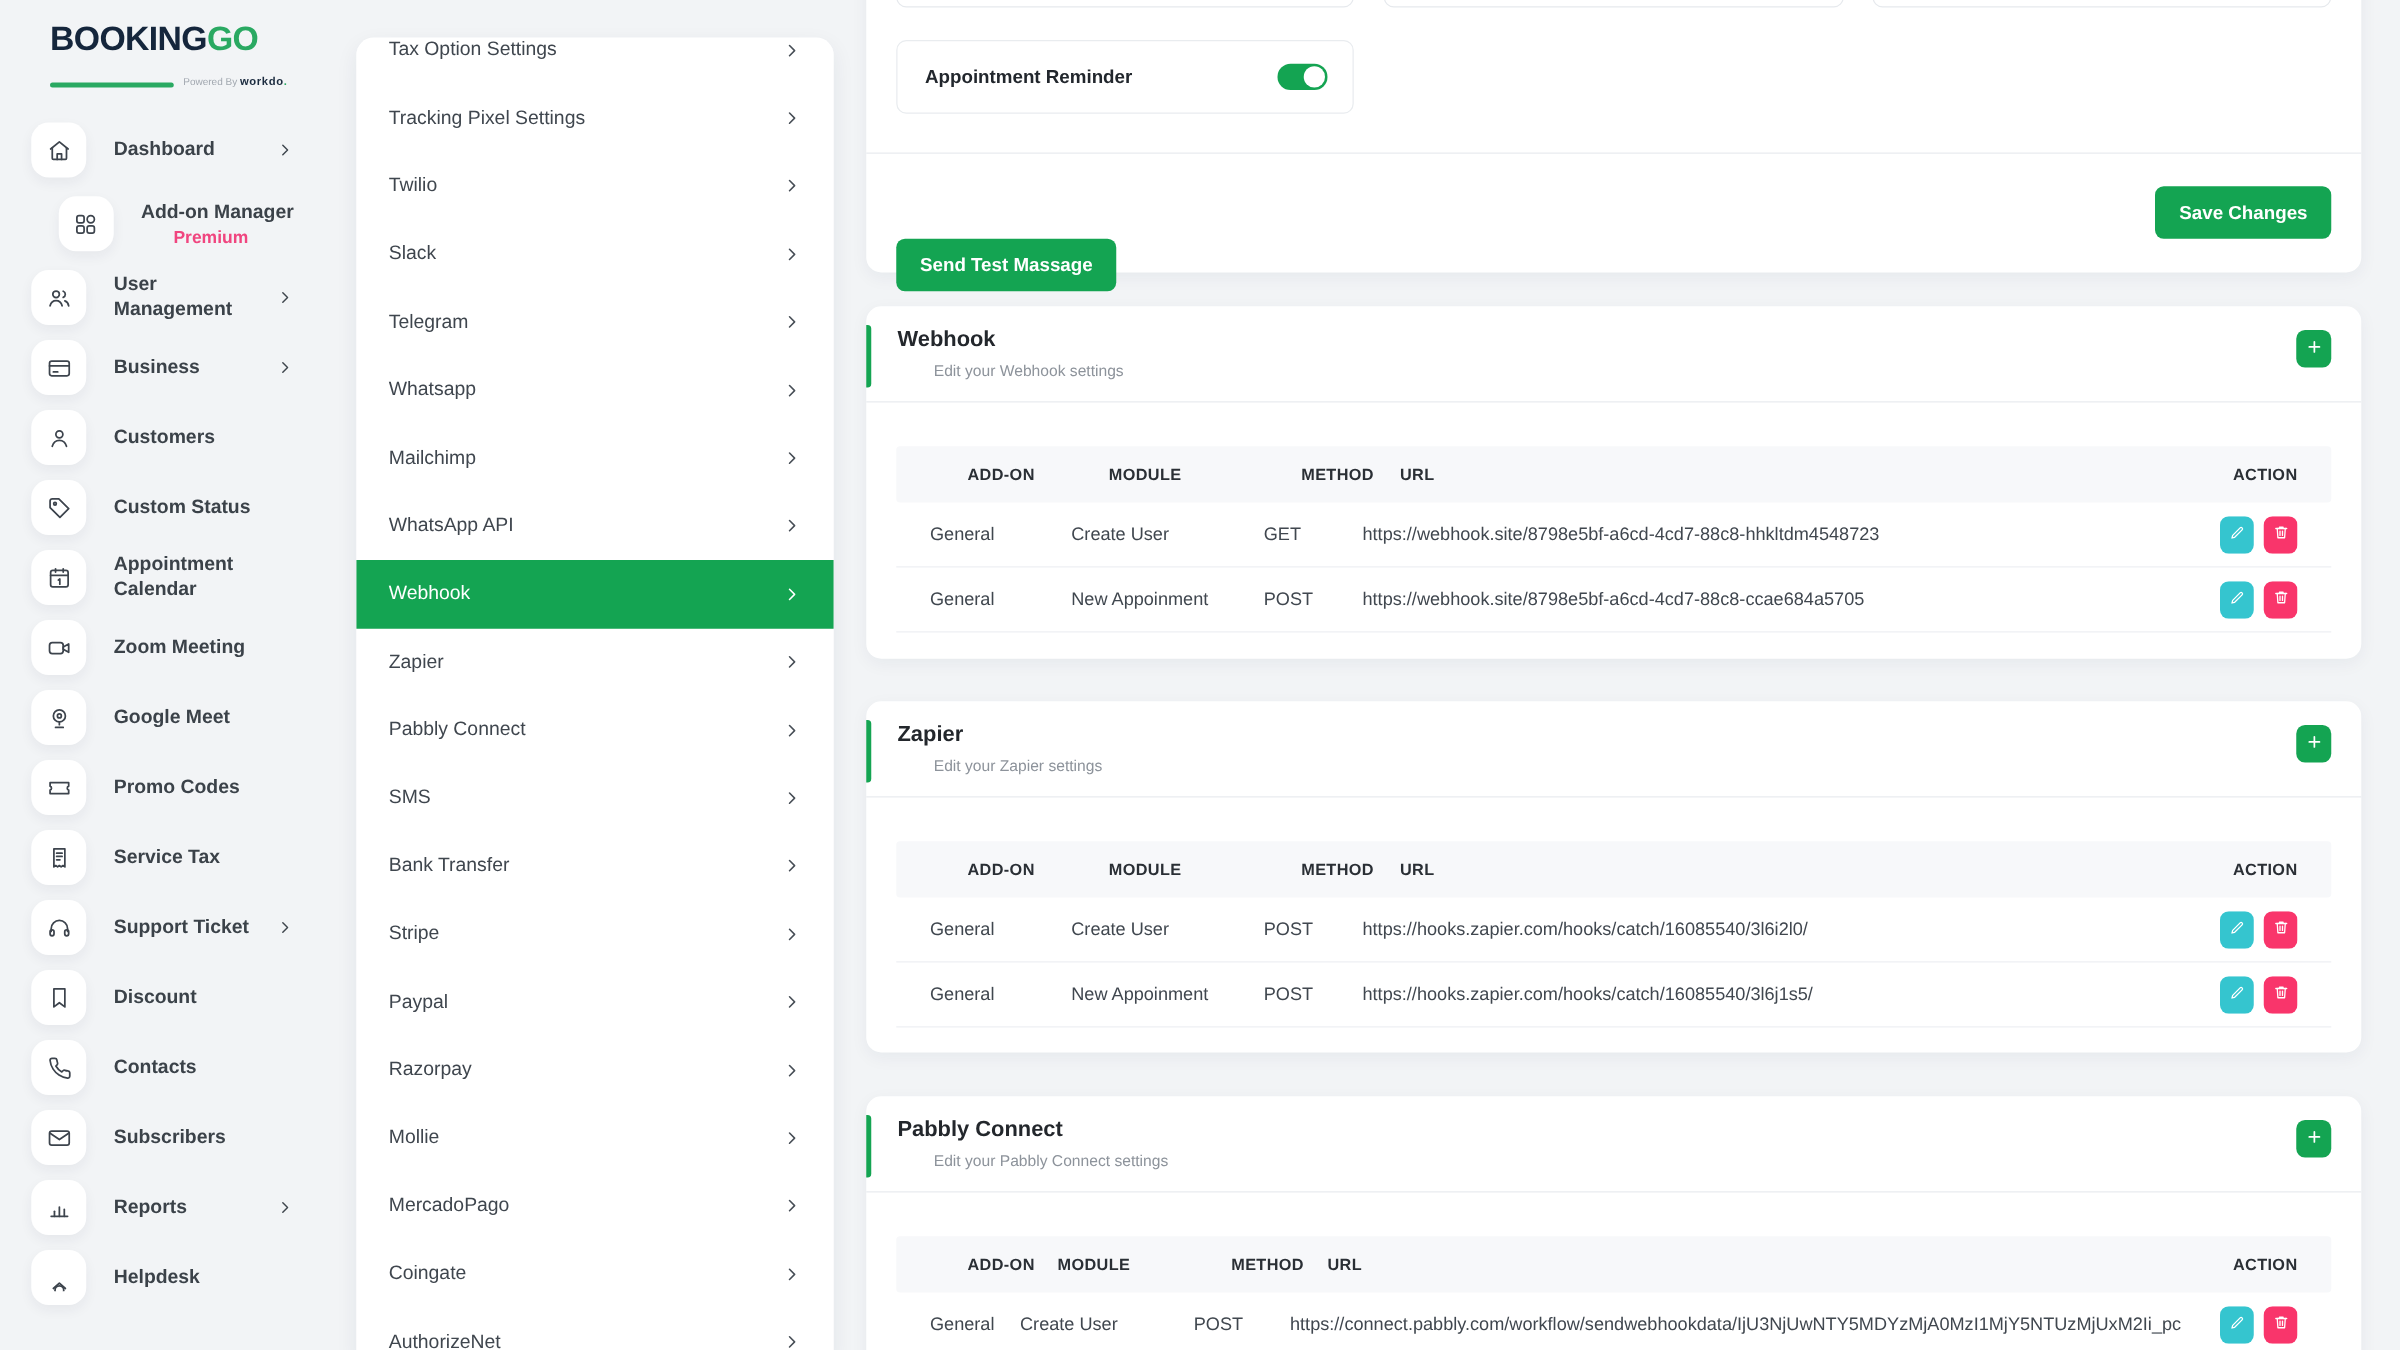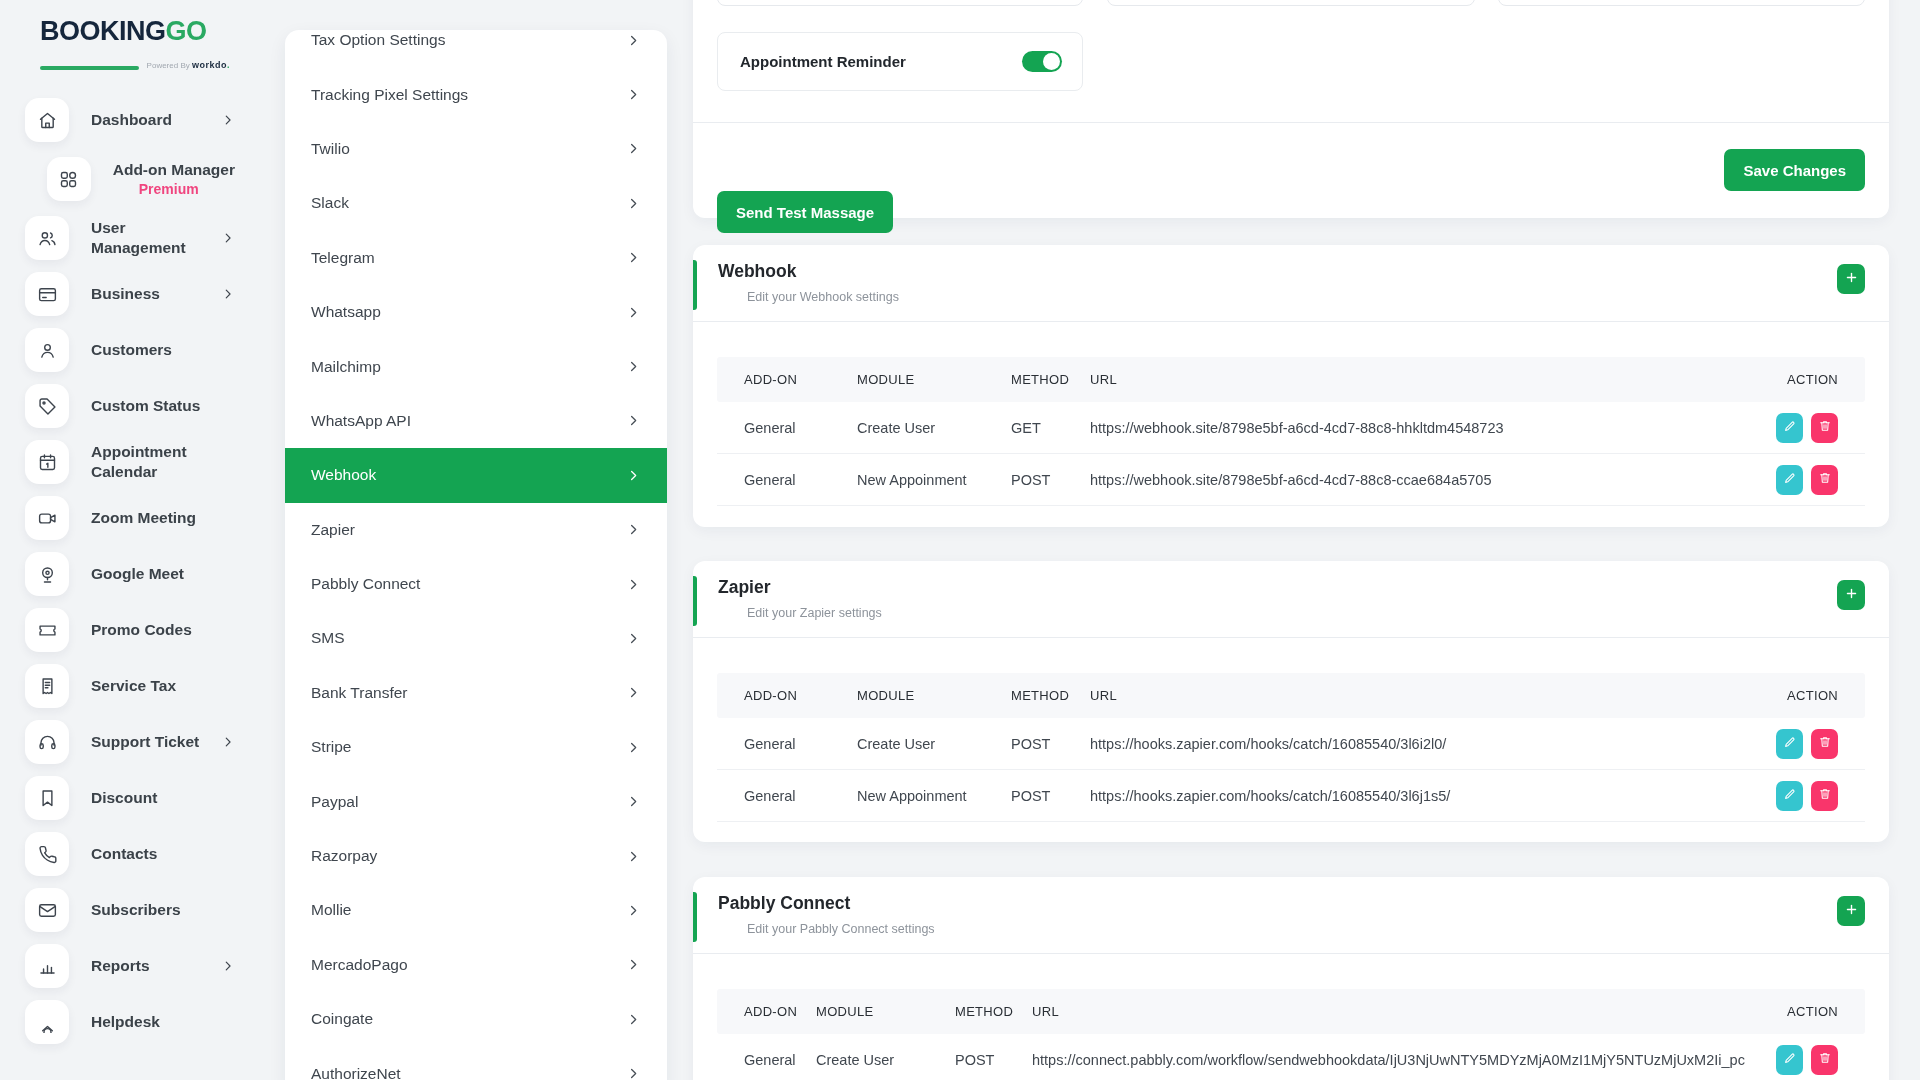--- a/index.html
+++ b/index.html
@@ -67,7 +67,7 @@
   .cols-a { grid-template-columns:113px 154px 79px 1fr 92px; }
   .cols-b { grid-template-columns:72px 139px 77px 1fr 92px; }
   .thead { height:45px; background:#f7f8fa; border-radius:3px; }
-  .th { font-size:13px; font-weight:400; color:#2a2f35; letter-spacing:0.3px; white-space:nowrap; }
+  .th { font-size:13px; font-weight:700; color:#2a2f35; letter-spacing:0.3px; white-space:nowrap;margin-left:30px; }
   .th.right, .td.actions { justify-self:end; }
   .tbodyrow { height:52px; border-bottom:1px solid #eef0f3; }
   .td { font-size:14.5px; color:#40474f; white-space:nowrap; overflow:hidden; }

